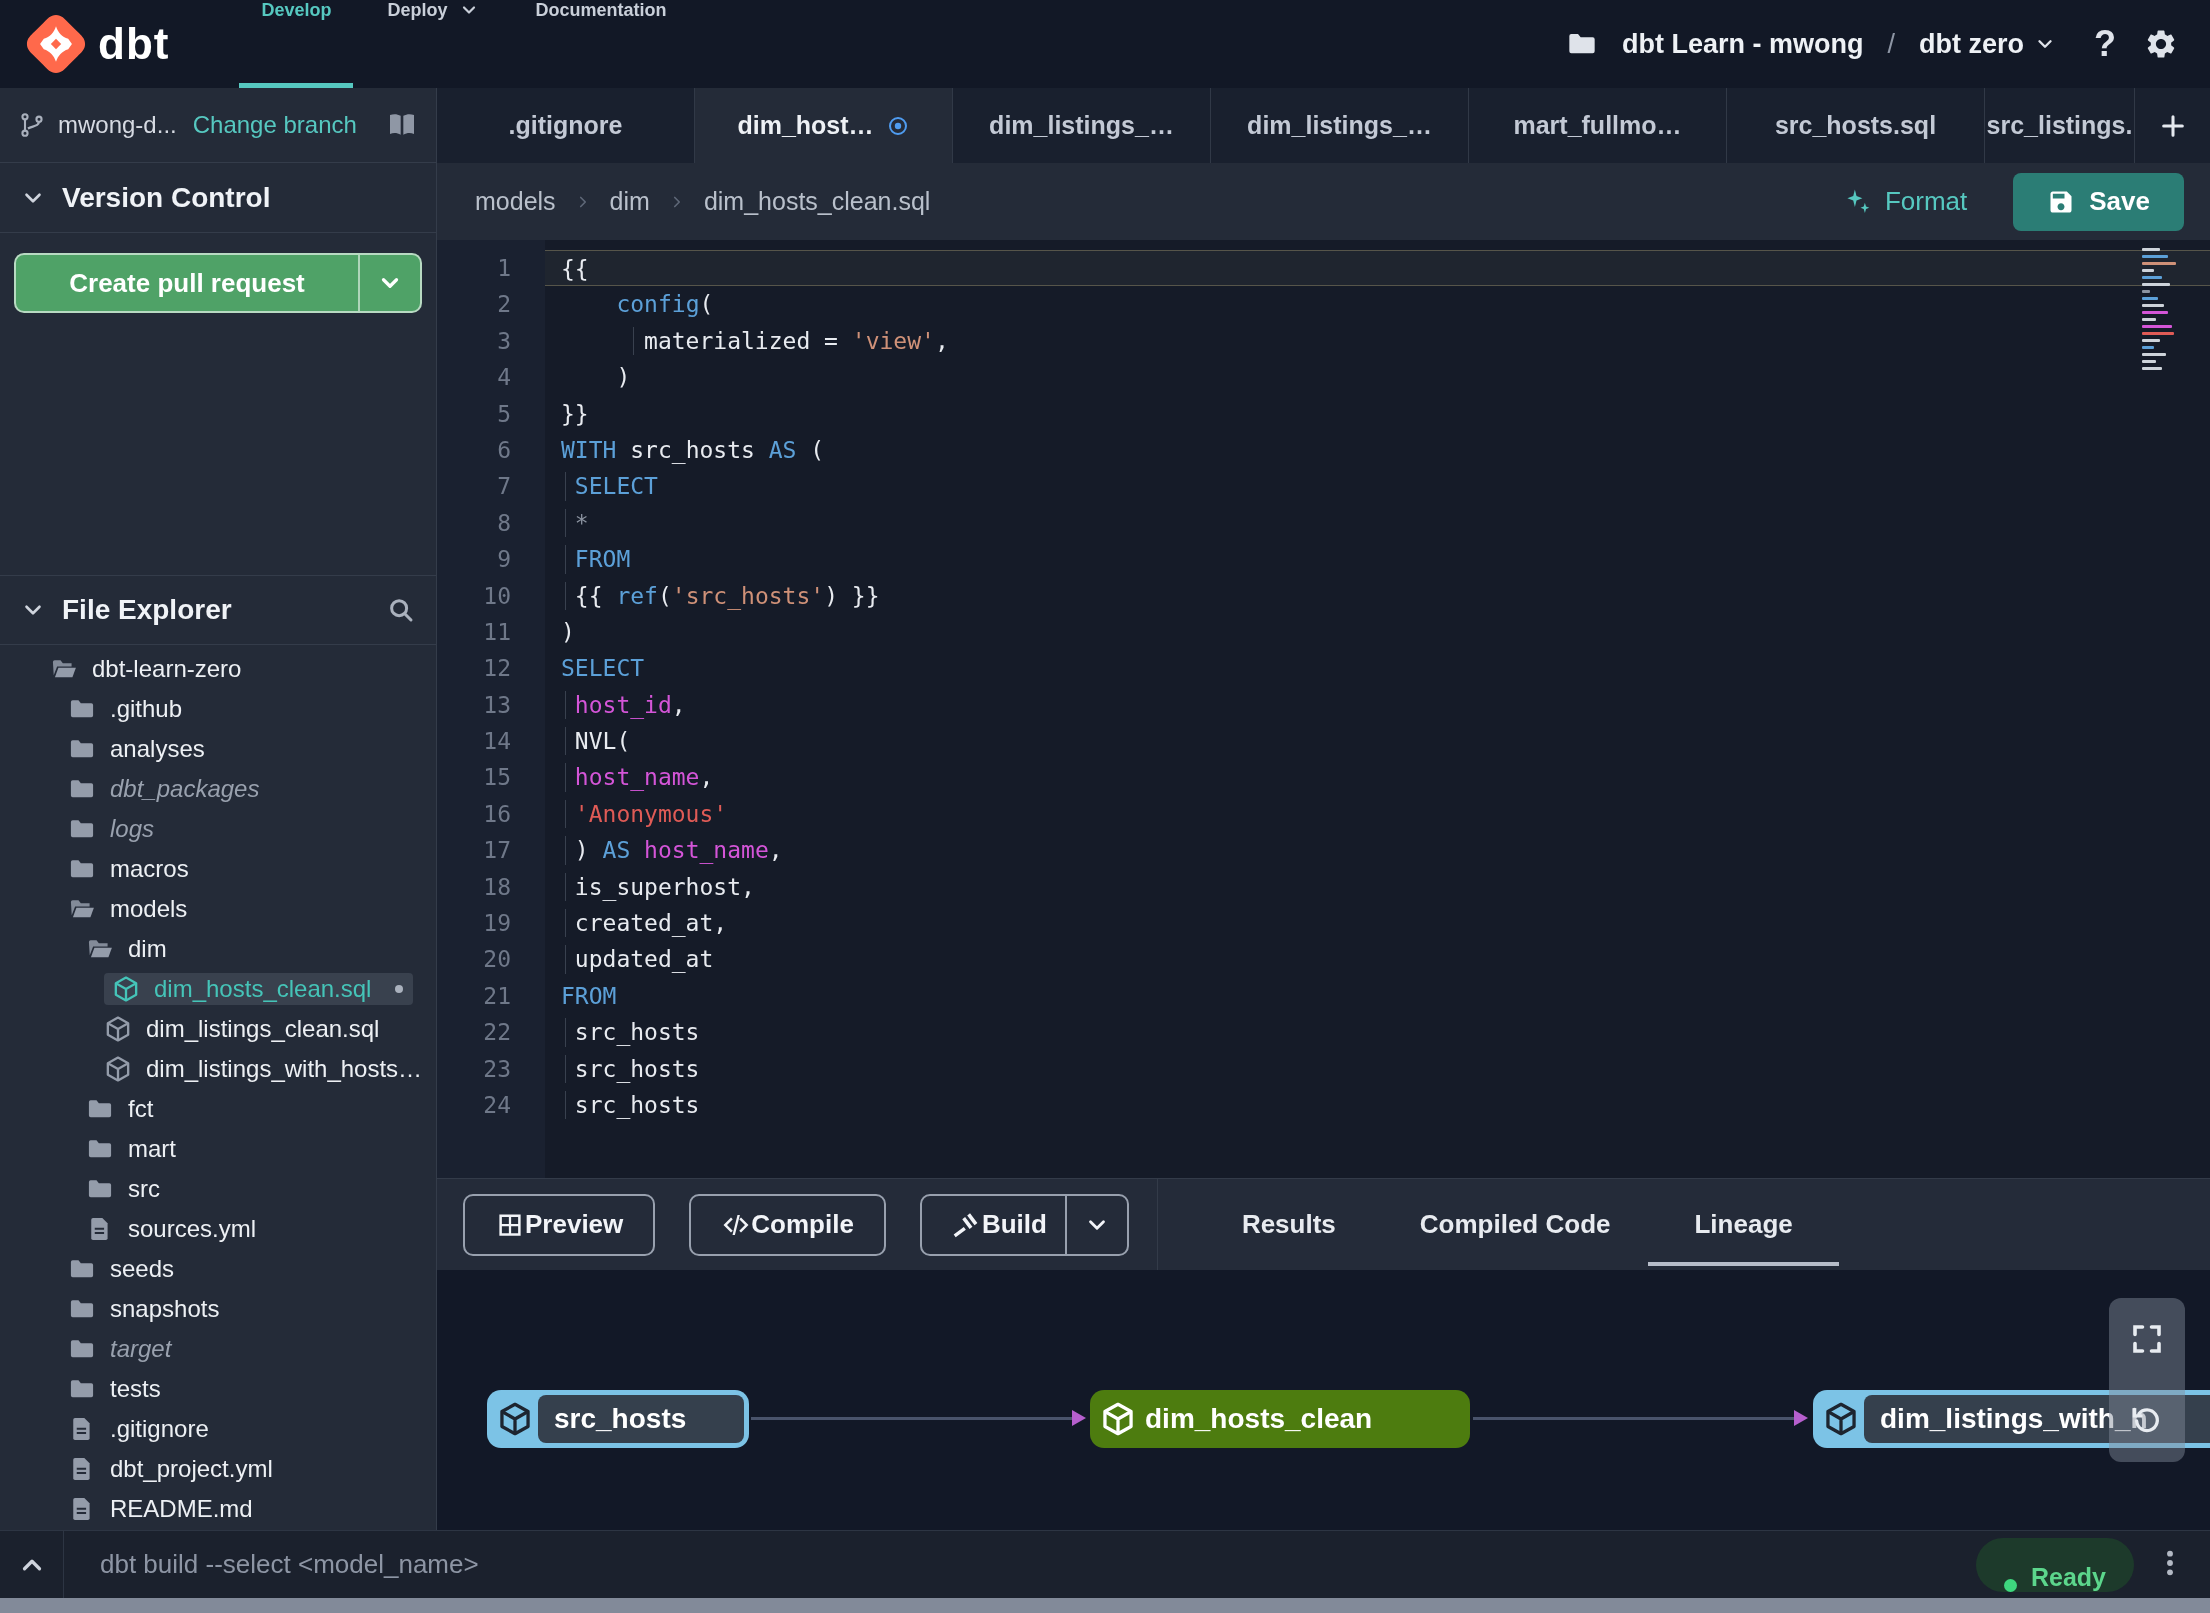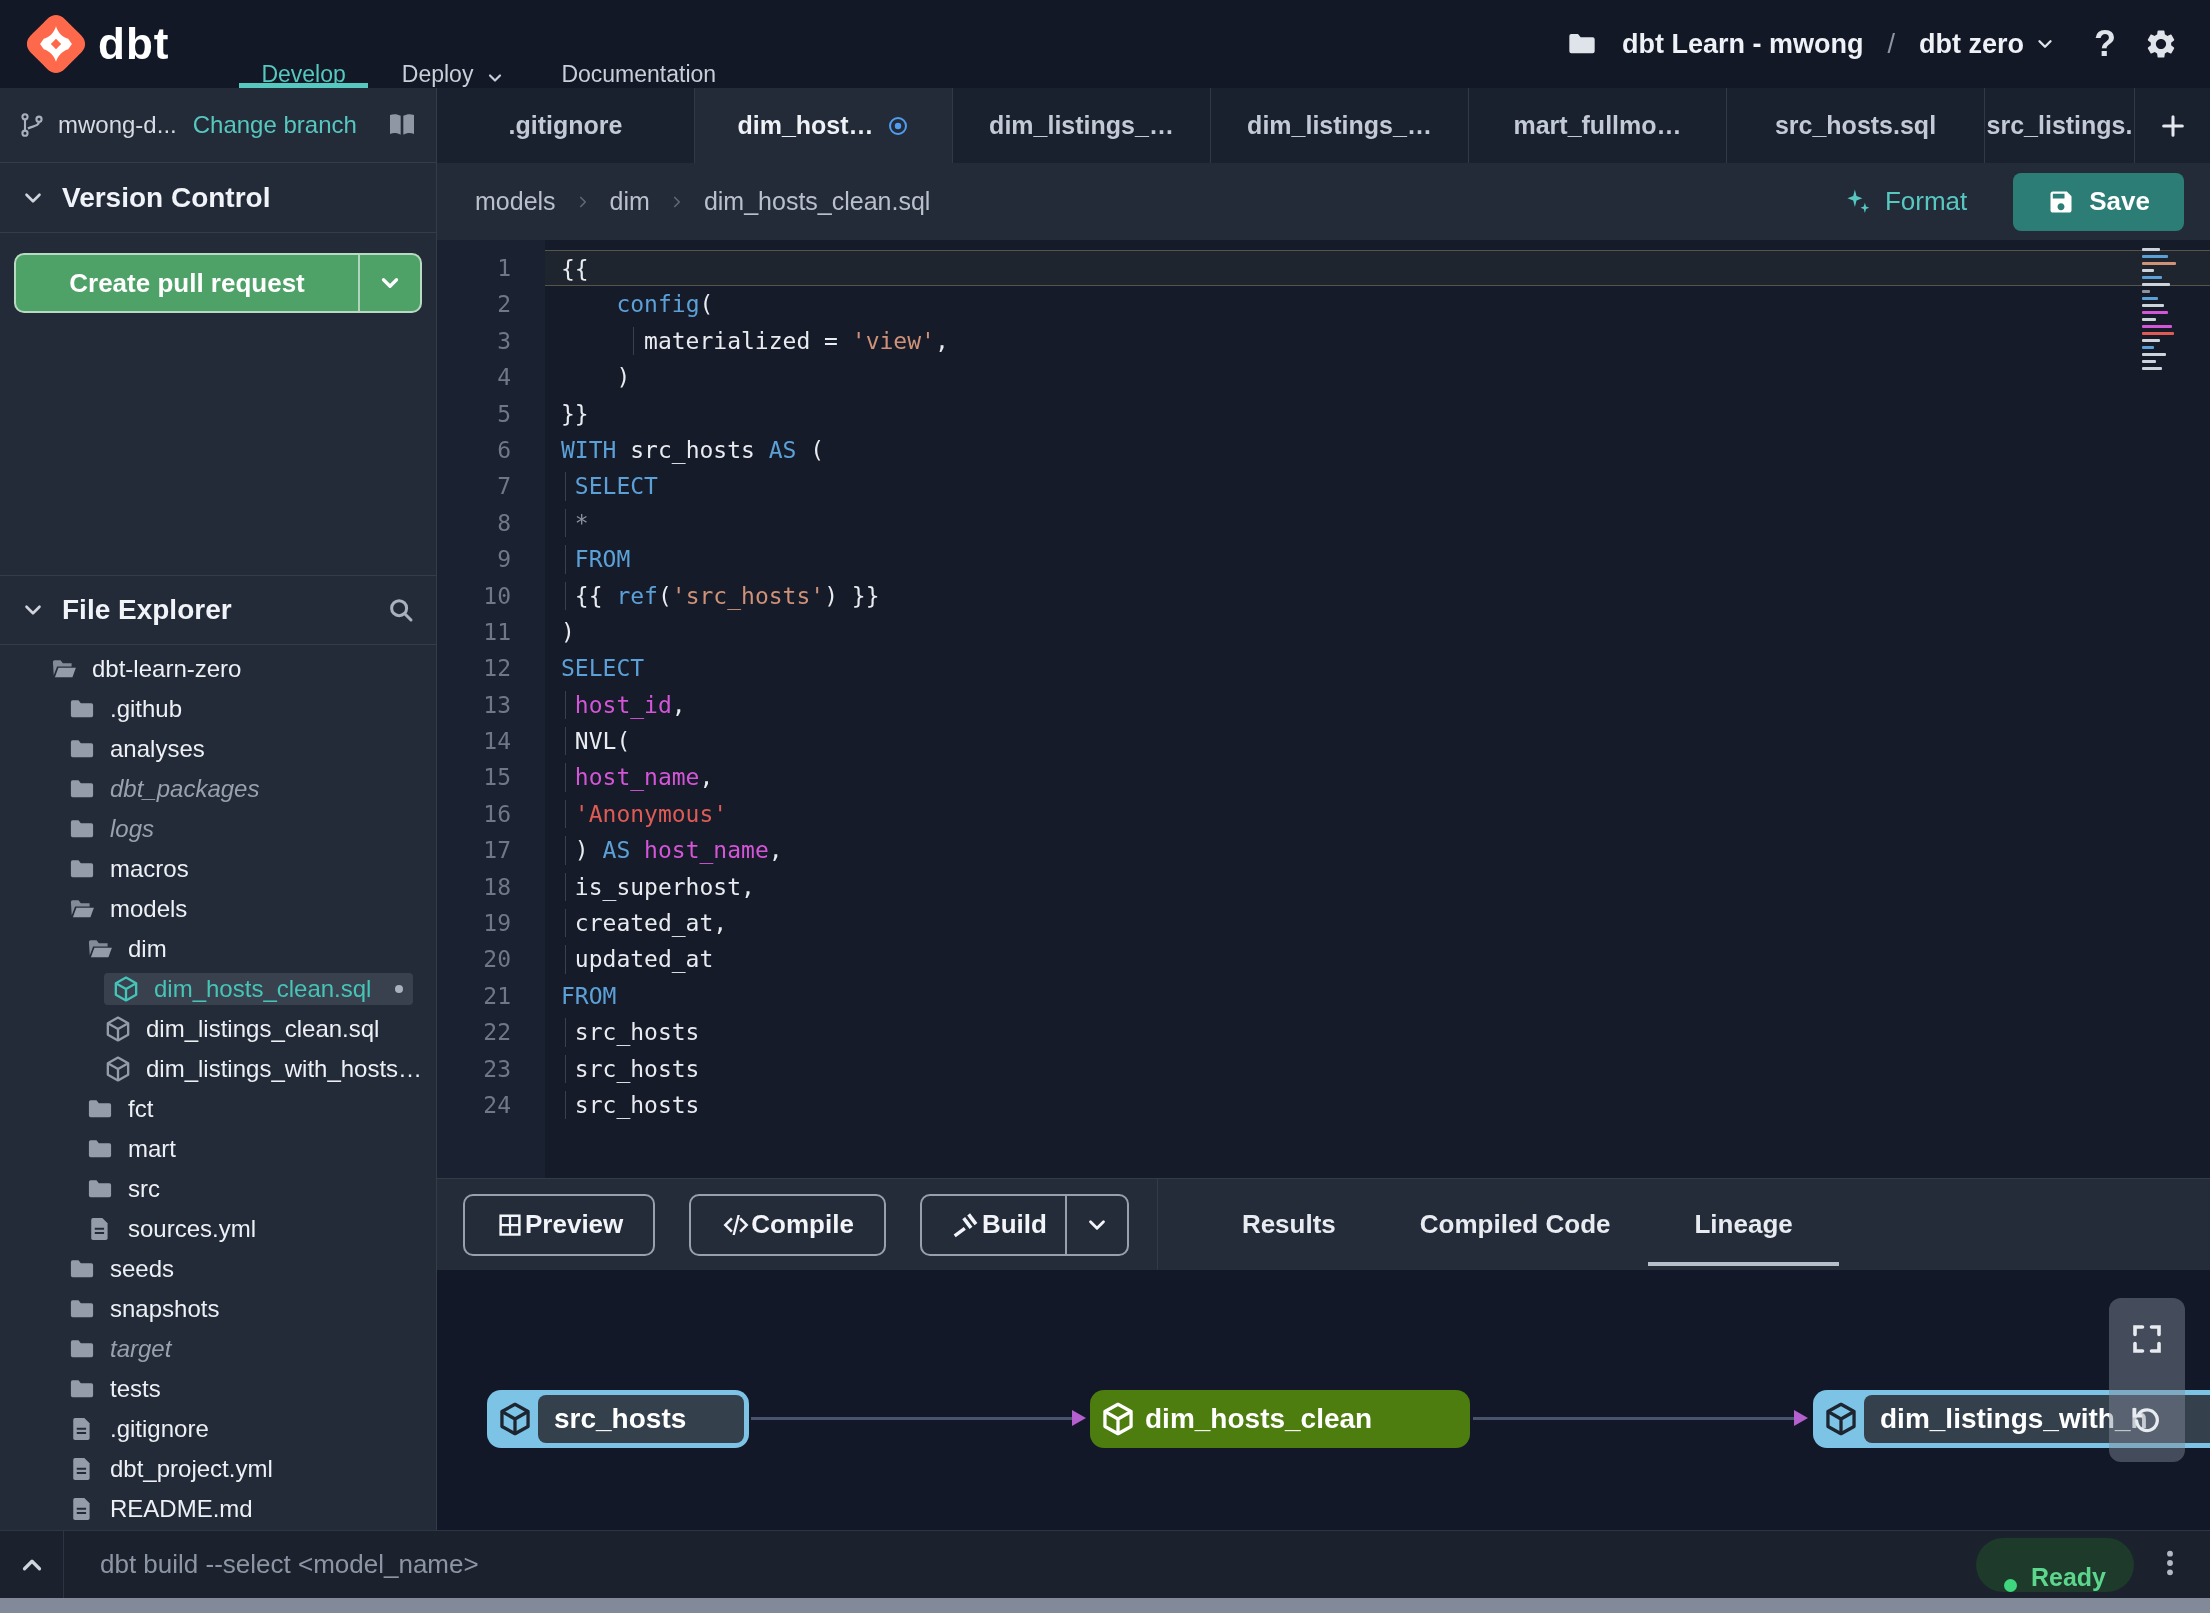--- a/index.html
+++ b/index.html
@@ -14,8 +14,8 @@
   .logo svg { width:60px; height:60px; }
   .logo-text { font-size:44px; font-weight:700; color:#fff; letter-spacing:1px; }
   .nav { display:flex; margin-left:64px; height:100%; align-items:stretch; }
-  .nav-item { position:relative; display:flex; align-items:flex-end; gap:12px; padding:0 28px;
-    font-size:23px; font-weight:400; color:#c9cfd9; cursor:default; }
+  .nav-item { position:relative; display:flex; align-items:flex-start; gap:12px; padding:0 28px;
+    font-size:18px; font-weight:700; color:#c9cfd9; cursor:default; }
   .nav-item.active { color:#56c8c0; }
   .nav-item.active::after { content:""; position:absolute; left:6px; right:6px; bottom:0;
     height:5px; background:#56c8c0; }

